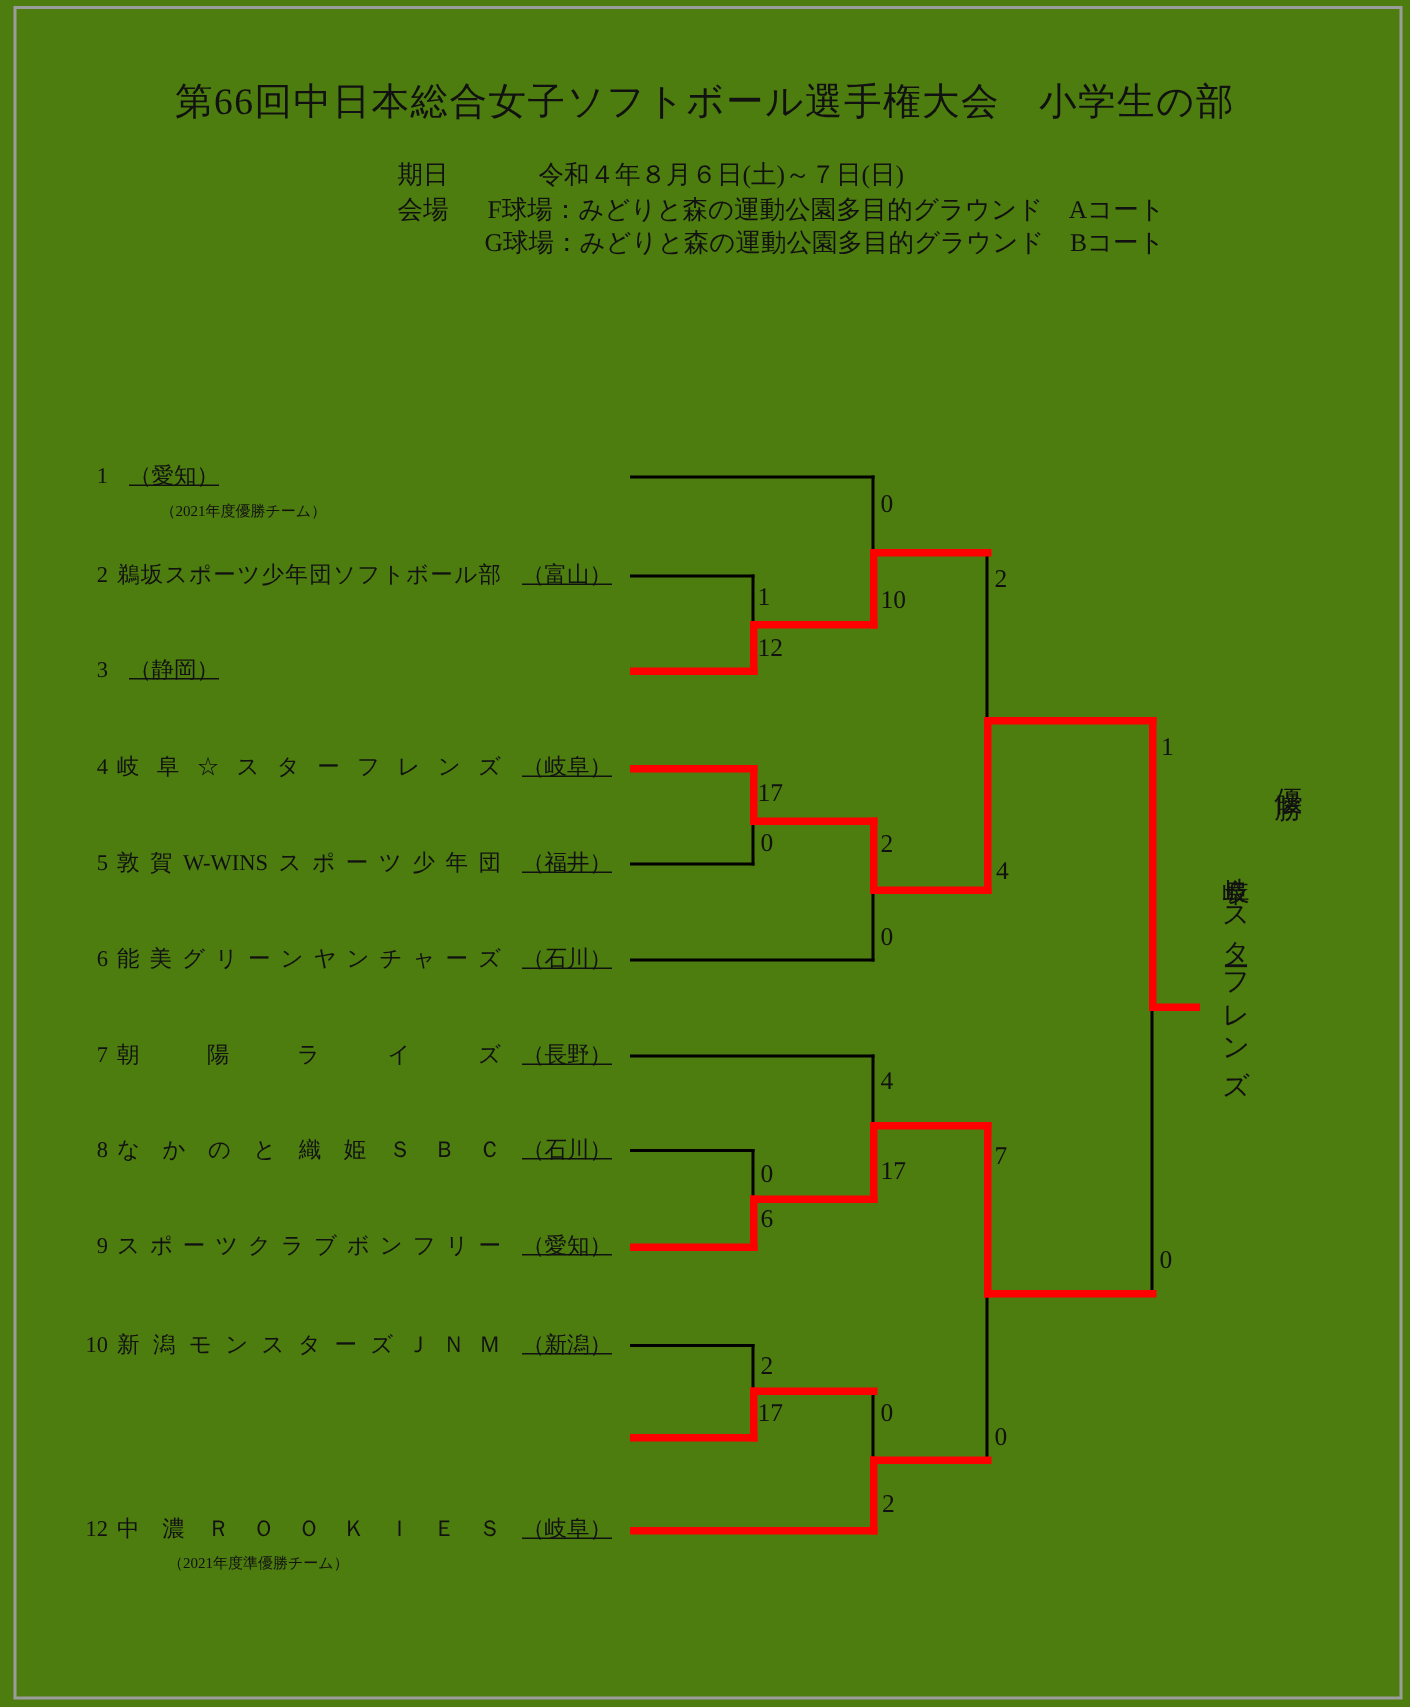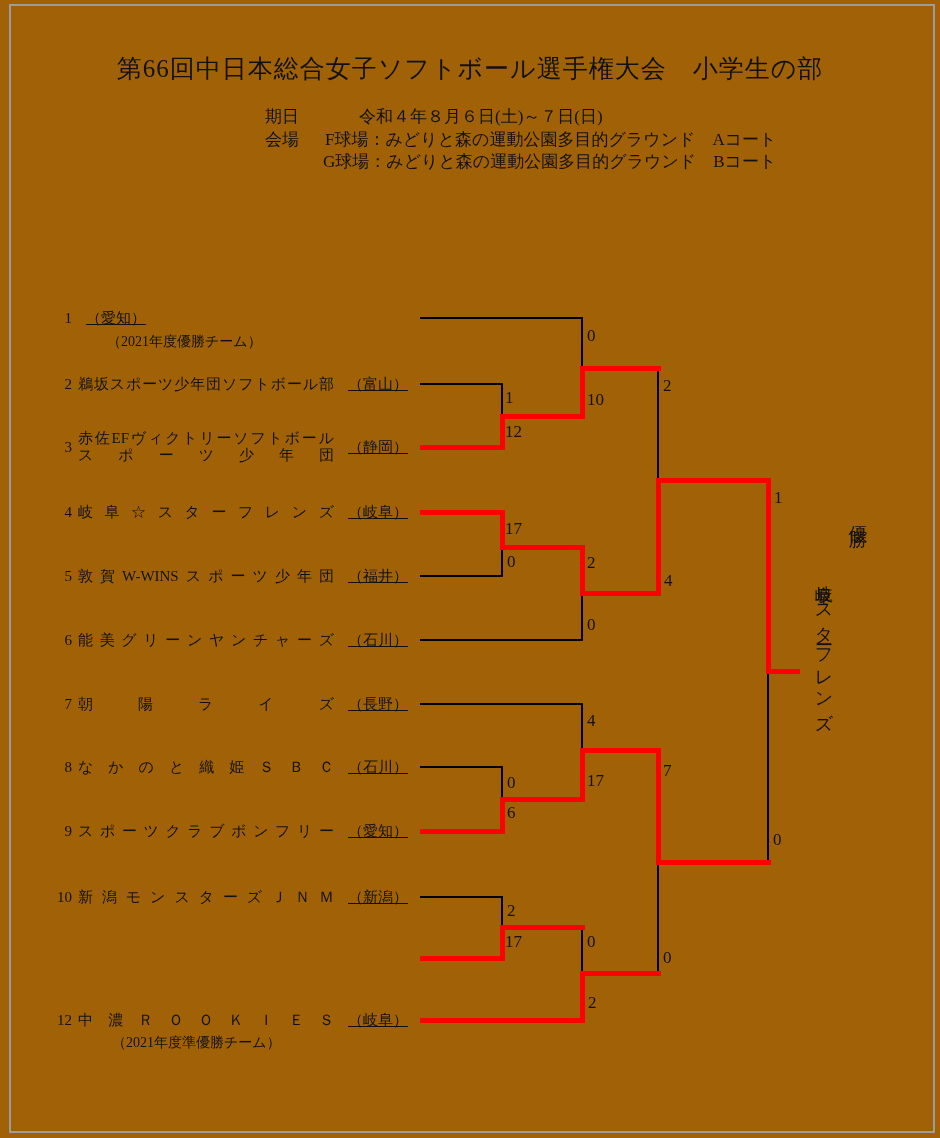--- a/index.html
+++ b/index.html
@@ -4,7 +4,7 @@
 <style>
   html,body{margin:0;padding:0;background:#fff;}
   .sheet{
-    position:relative;width:940px;height:1138px;background:#a16207;
+    position:relative;width:940px;height:1138px;background:#4d7c0f;
     font-family:"Liberation Serif","DejaVu Serif",serif;color:#111;
     overflow:hidden;
   }

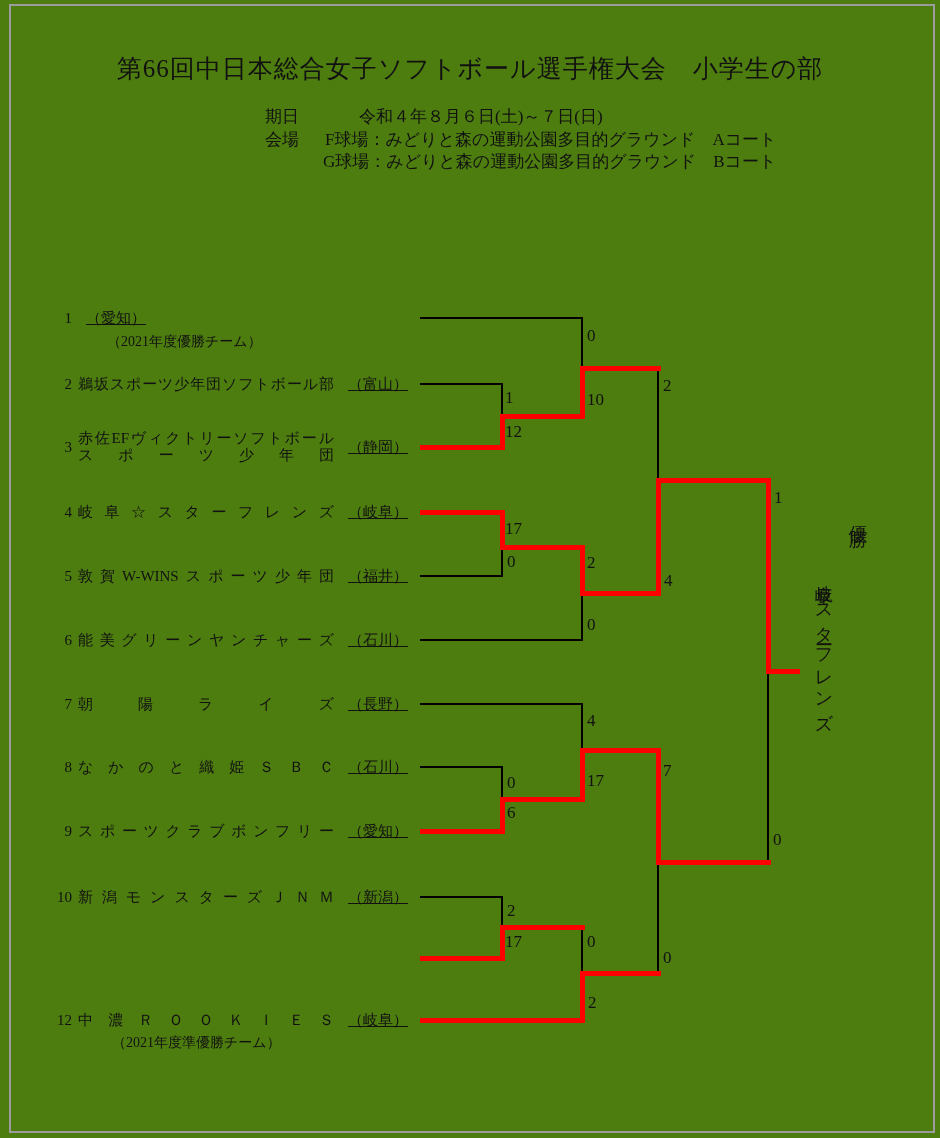--- a/index.html
+++ b/index.html
@@ -20,7 +20,7 @@
     text-align:justify;text-align-last:justify;}
   .team .pref{flex:none;margin-left:14px;white-space:nowrap;text-decoration:underline;}
   .team.twoline{height:36px;}
-  .caption{position:absolute;font-size:14px;line-height:16px;white-space:nowrap;}
+  .caption{position:absolute;font-size:10px;line-height:16px;white-space:nowrap;}
   .hline{position:absolute;height:2px;background:#000;}
   .vline{position:absolute;width:2px;background:#000;}
   .hline.red{height:5px;background:#ff0000;}

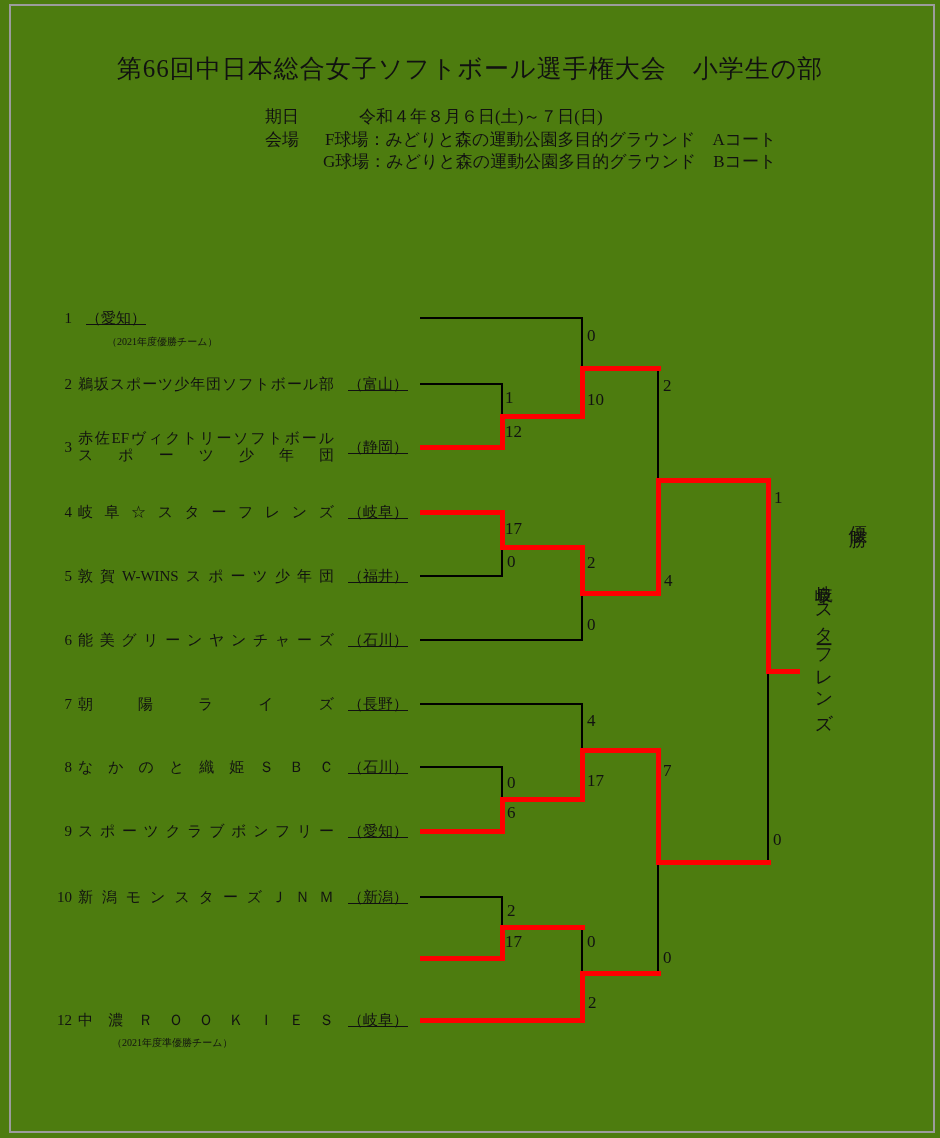--- a/index.html
+++ b/index.html
@@ -59,10 +59,6 @@
 
   <div class="team twoline" style="top:429px;">
     <span class="num">3</span>
-    <span class="tname">
-        <span style="display:block;">赤佐EFヴィクトリーソフトボール</span>
-        <span style="display:block;">スポーツ少年団</span>
-      </span>
     <span class="pref">（静岡）</span>
   </div>
 

